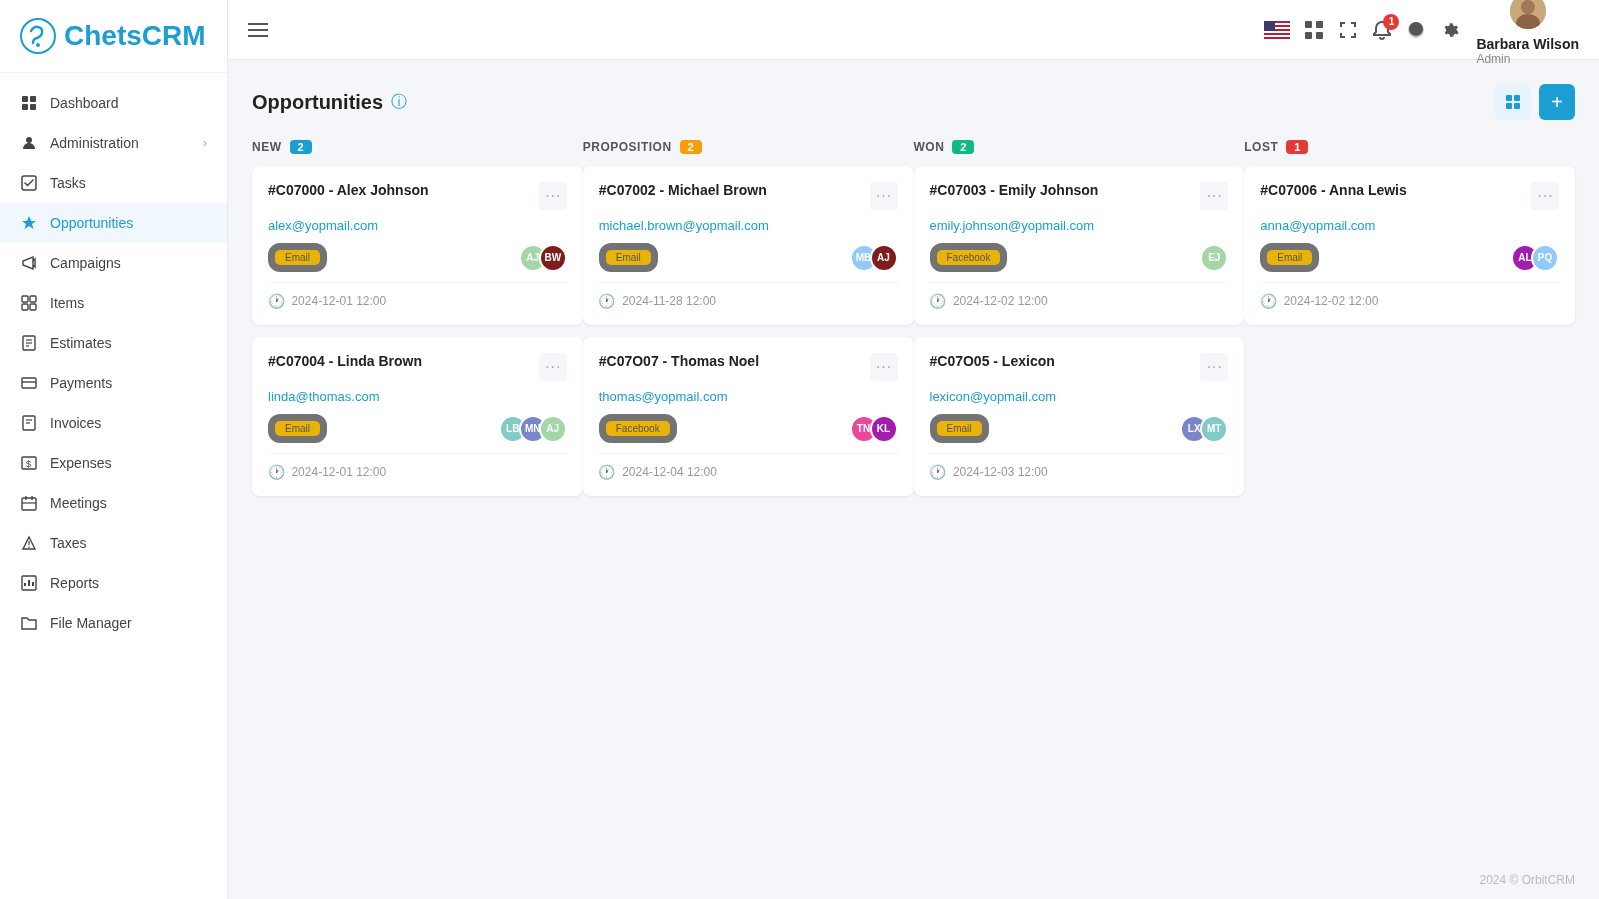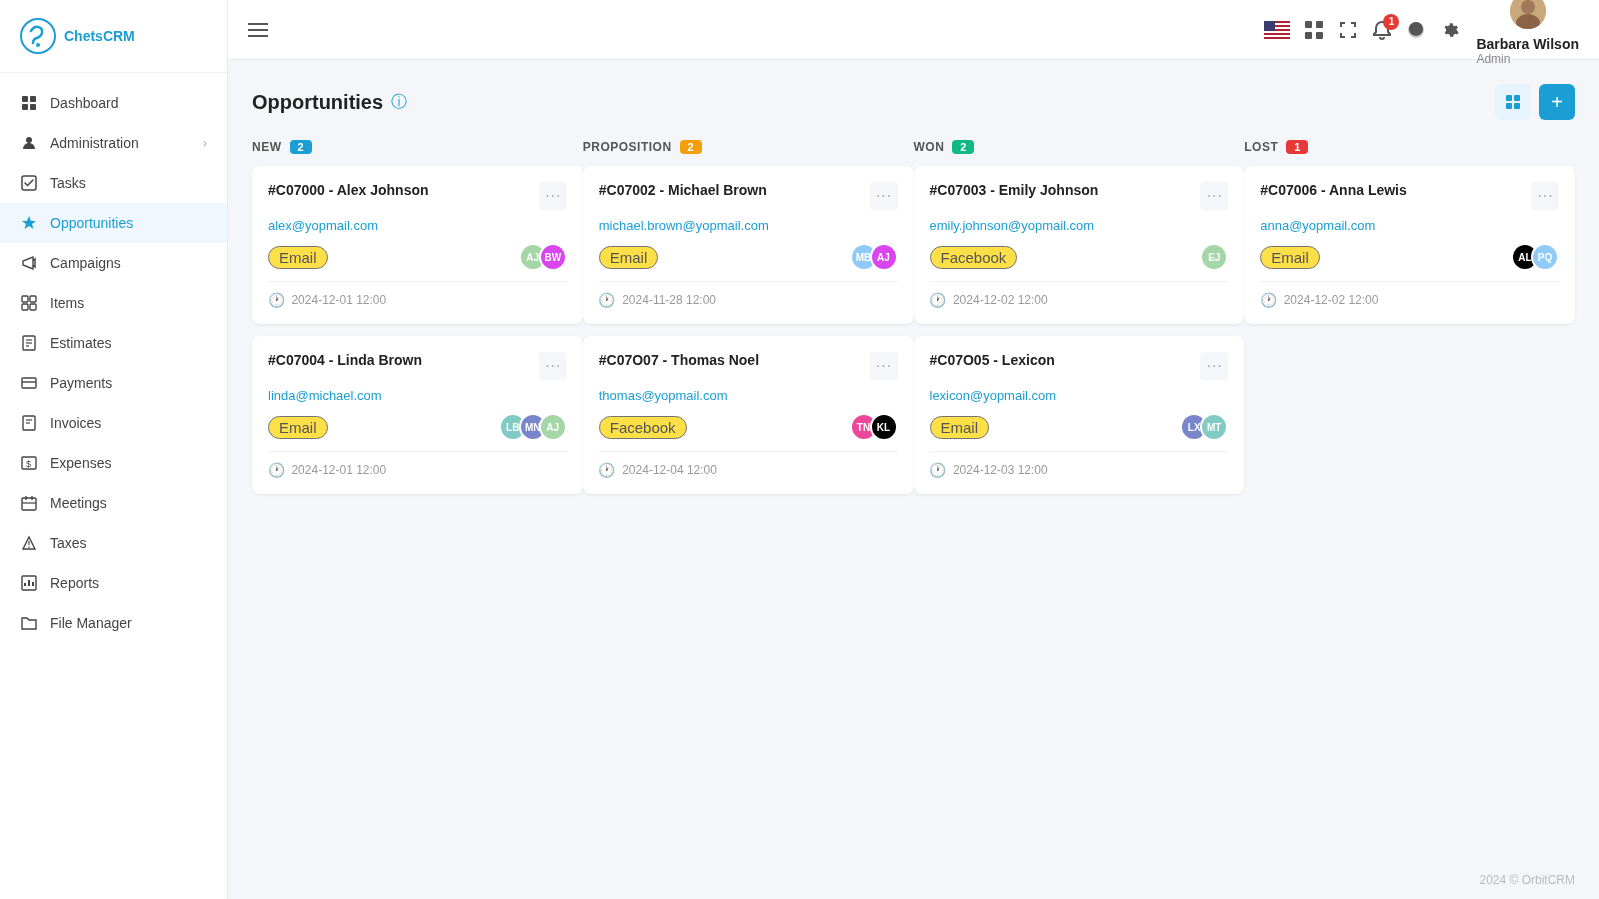--- a/index.html
+++ b/index.html
@@ -28,7 +28,7 @@
       height: 36px;
     }
     .logo-text {
-      font-size: 14px;
+      font-size: 28px;
       font-weight: 700;
       color: #1a9ed4;
     }

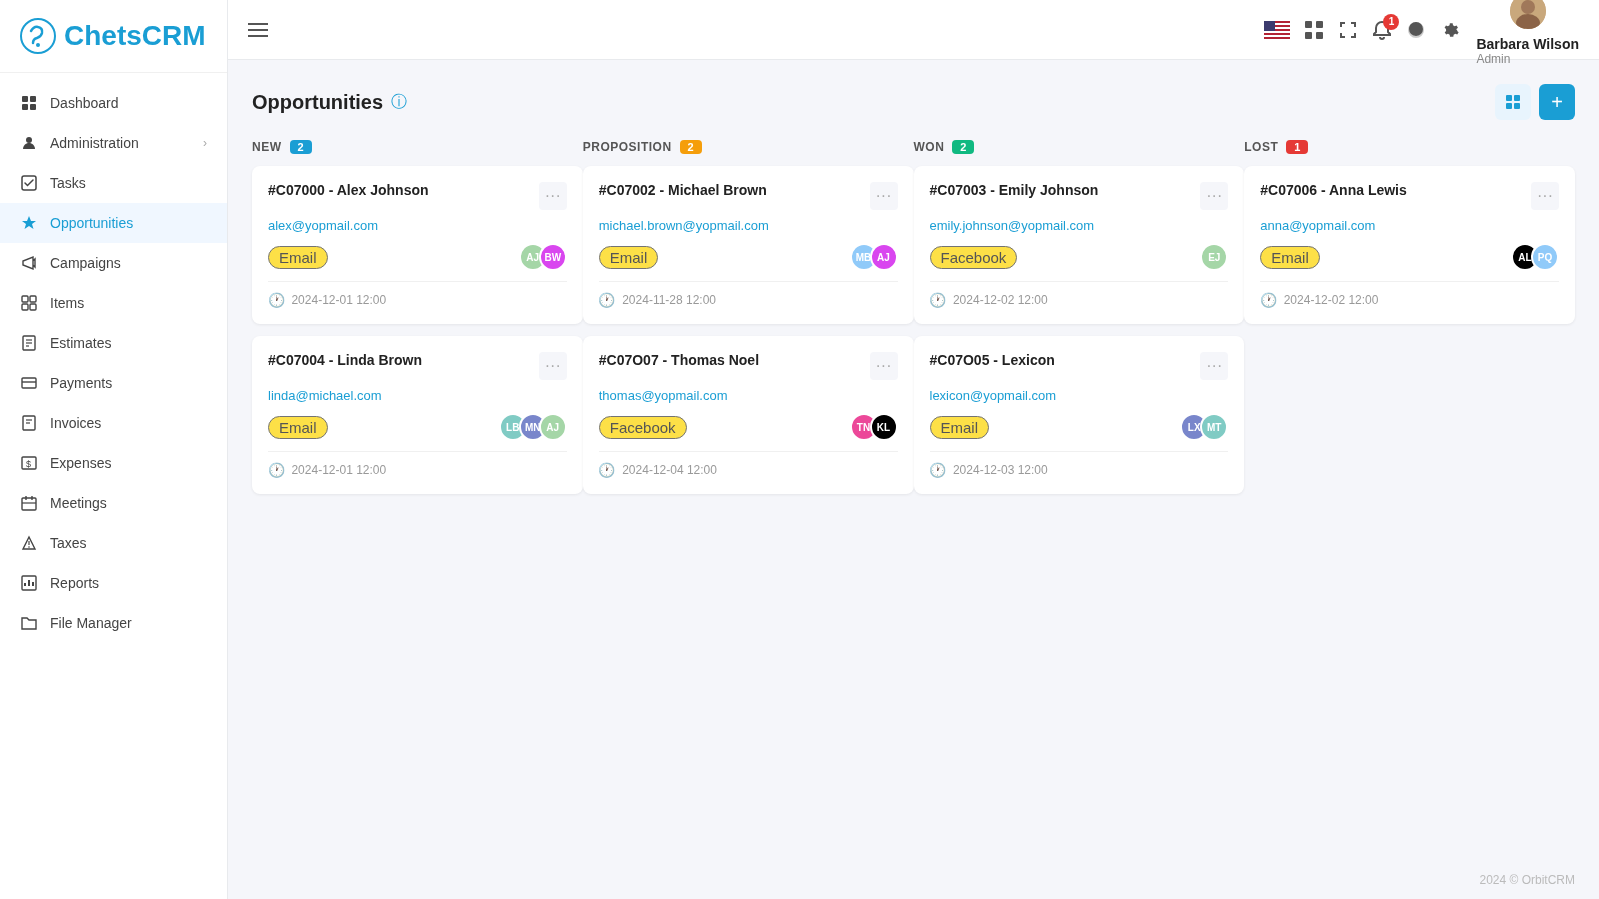--- a/index.html
+++ b/index.html
@@ -268,13 +268,13 @@
       margin-bottom: 10px;
     }
     .tag {
-      font-size: 15px;
+      font-size: 10px;
       font-weight: 500;
       padding: 2px 10px;
       border-radius: 12px;
-      border: 1px solid #737373;
+      border: 7px solid #737373;
       color: #555;
-      background: #fde047;
+      background: #eab308;
     }
     .card-avatars {
       display: flex;

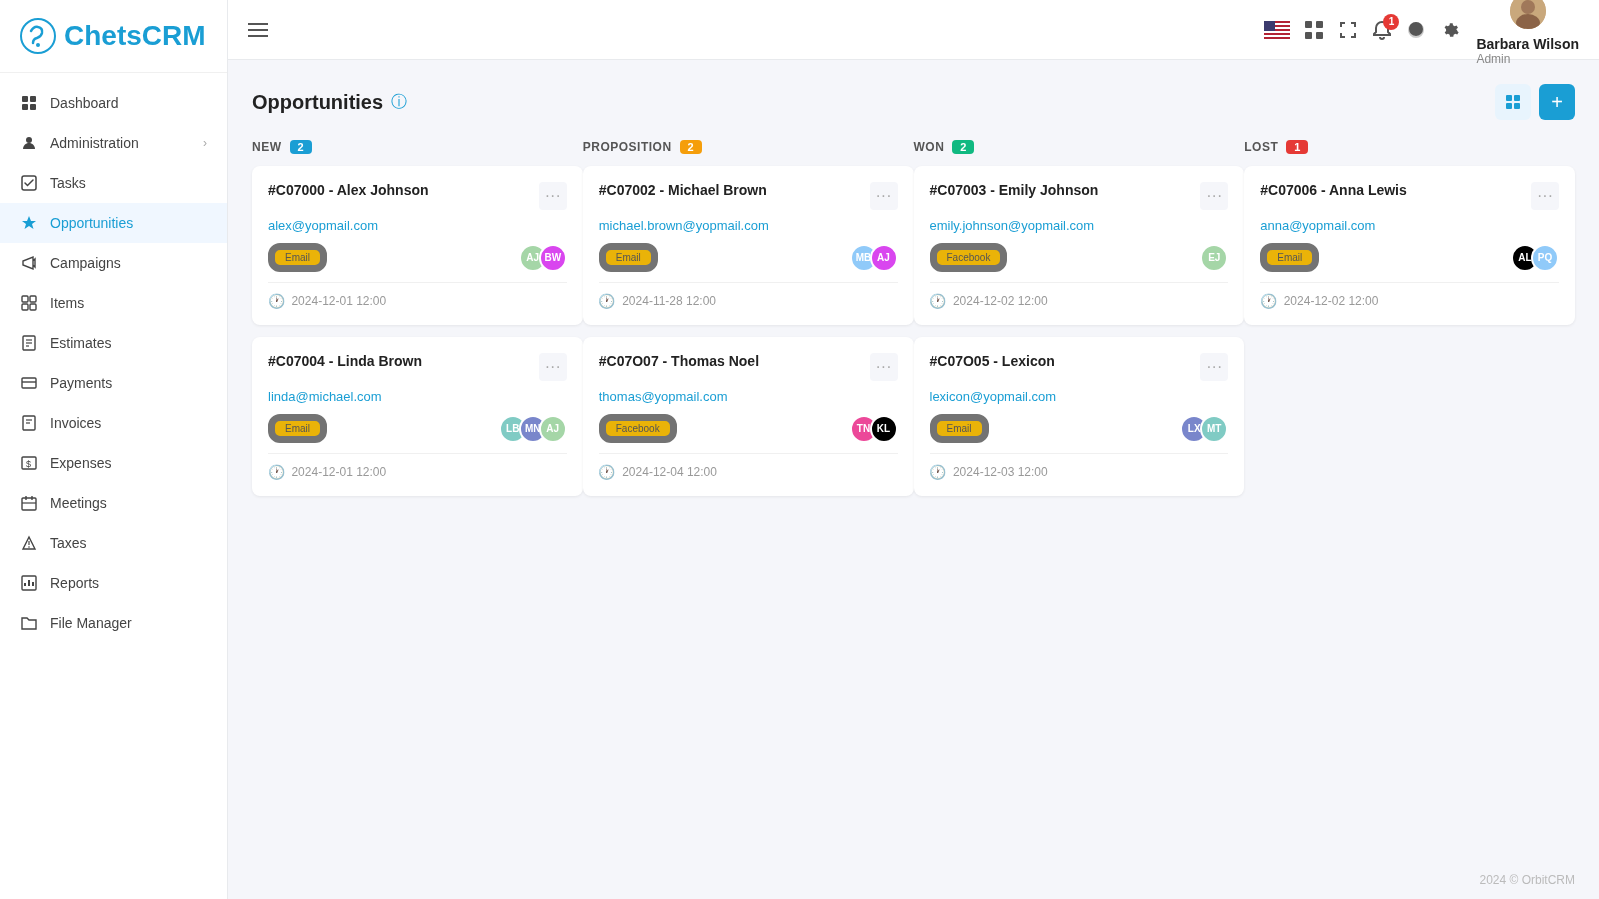--- a/index.html
+++ b/index.html
@@ -316,7 +316,7 @@
 
     
     .av1 { background: #7986cb; }
-    .av2 { background: #d946ef; }
+    .av2 { background: #7f1d1d; }
     .av3 { background: #a5d6a7; }
     .av4 { background: #ec4899; }
     .av5 { background: #80cbc4; }

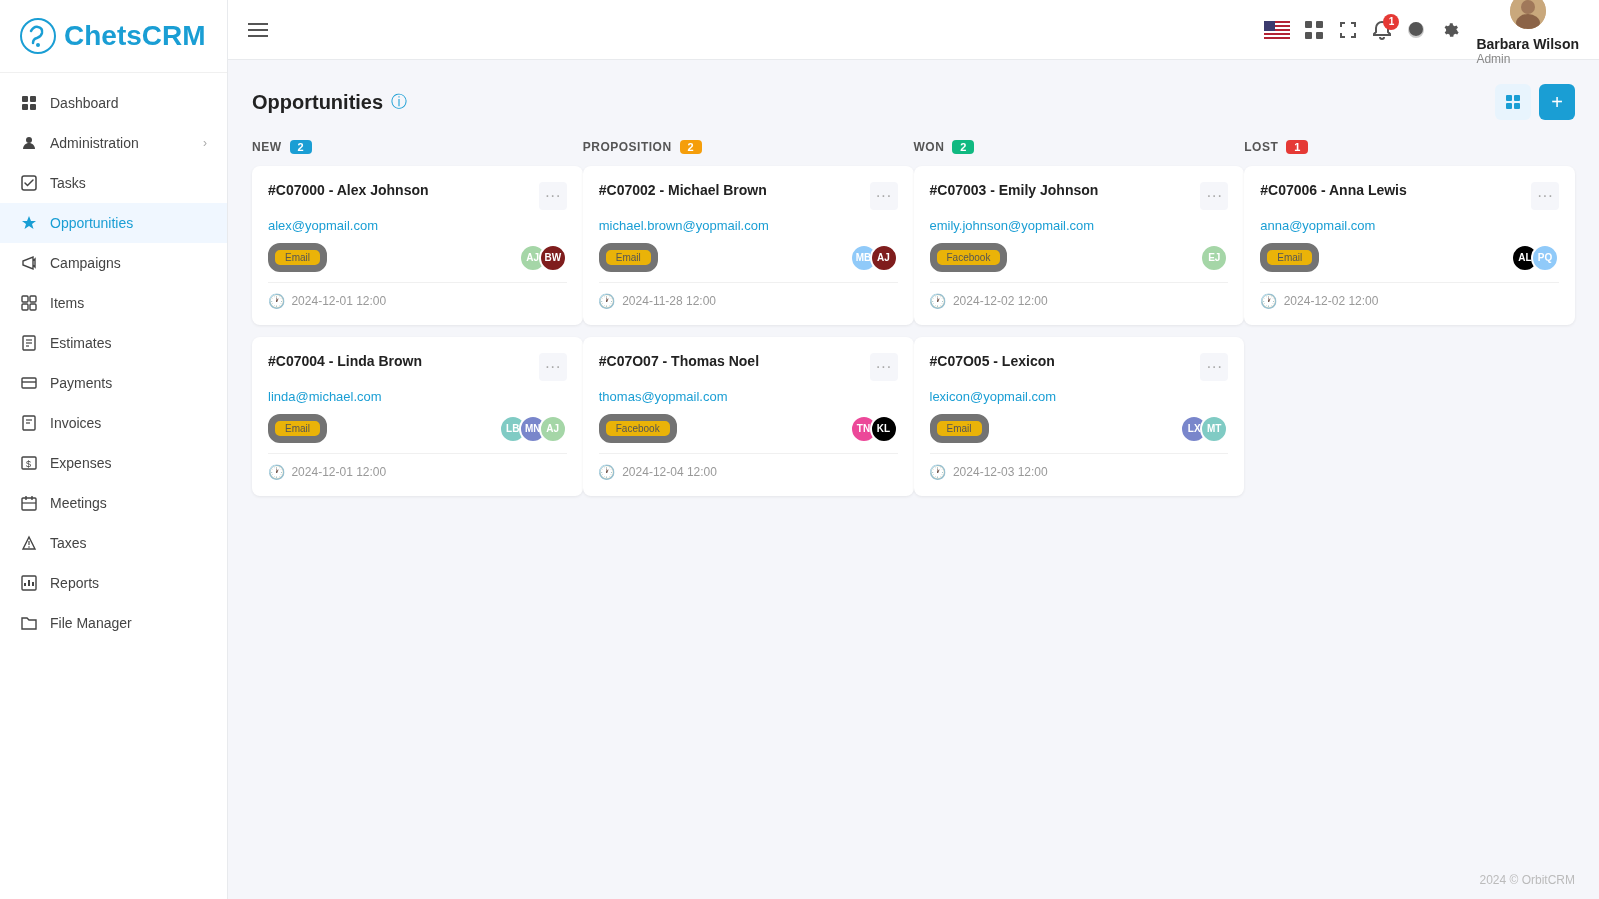--- a/index.html
+++ b/index.html
@@ -320,7 +320,7 @@
     .av3 { background: #a5d6a7; }
     .av4 { background: #ec4899; }
     .av5 { background: #80cbc4; }
-    .av6 { background: #000000; }
+    .av6 { background: #a21caf; }
     .av7 { background: #90caf9; }
 
     

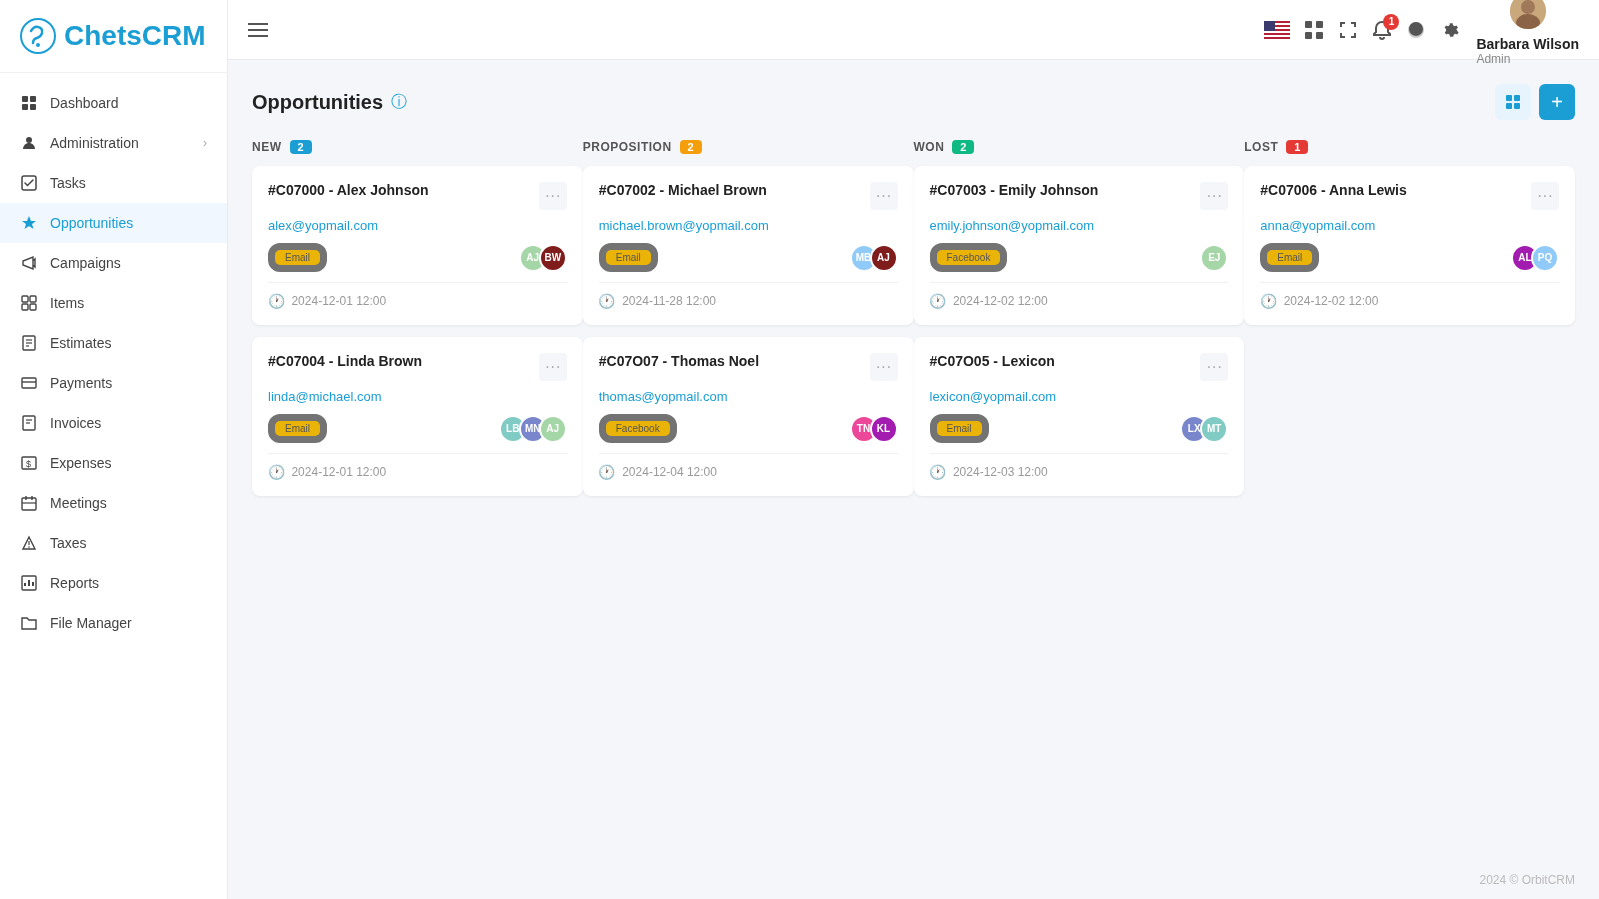--- a/index.html
+++ b/index.html
@@ -633,7 +633,7 @@
             <span class="card-title">#C07004 - Linda Brown</span>
             <div class="card-menu">···</div>
           </div>
-          <div class="card-email">linda@michael.com</div>
+          <div class="card-email">linda@thomas.com</div>
           <div class="card-tags-row">
             <span class="tag">Email</span>
             <div class="card-avatars">

